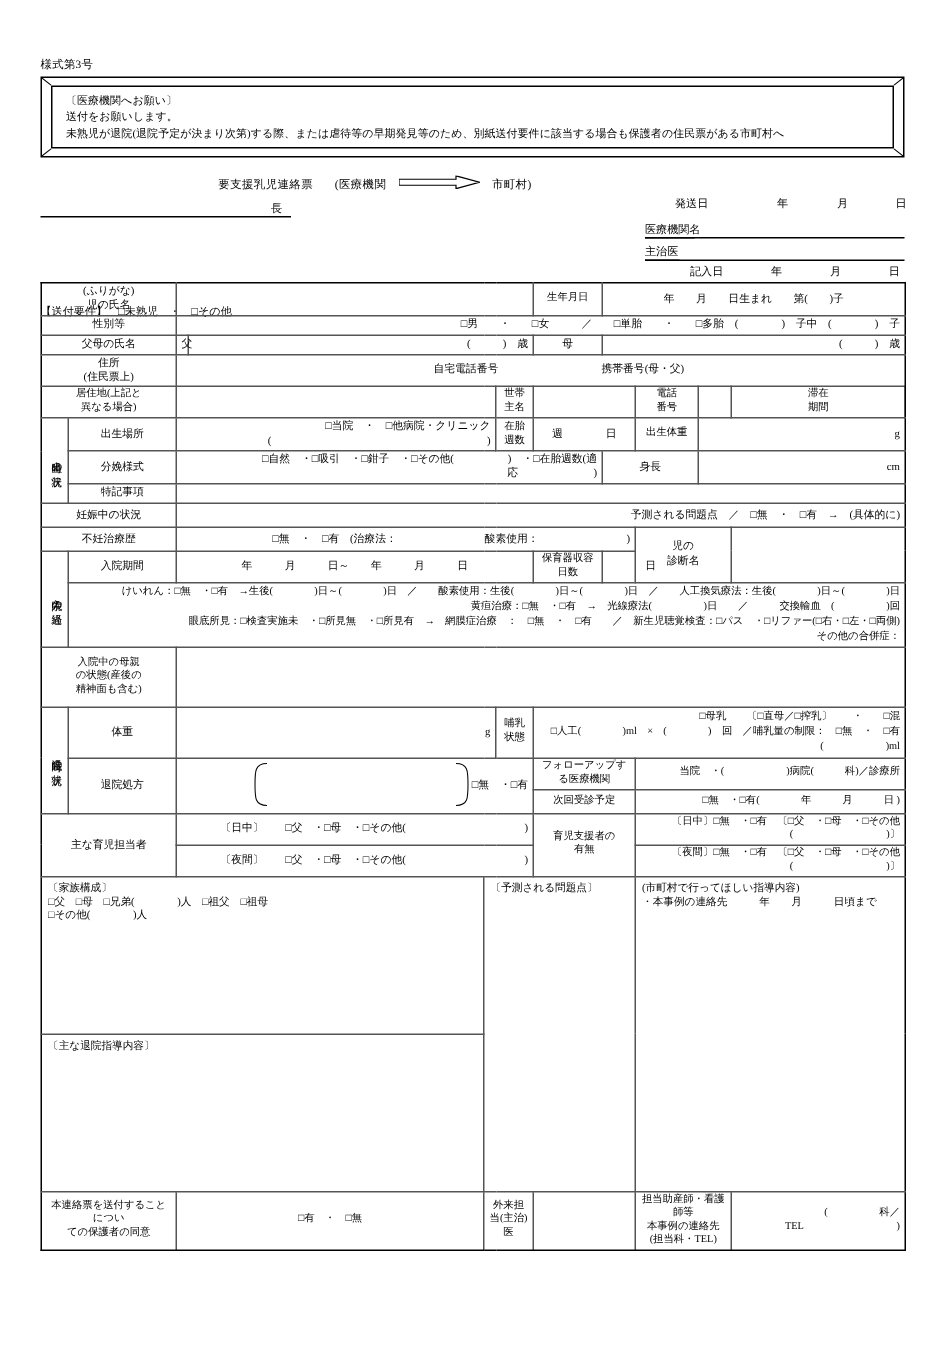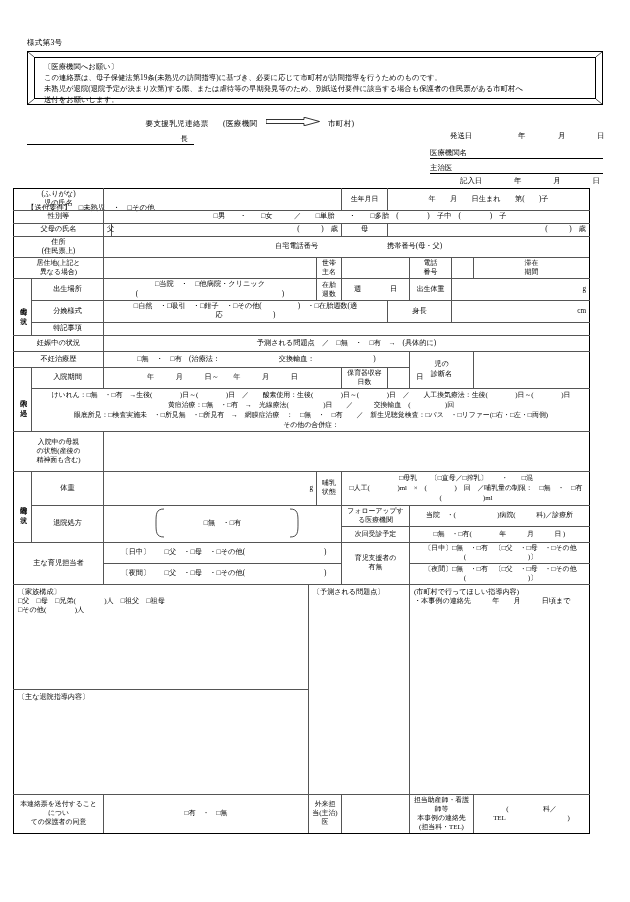--- a/index.html
+++ b/index.html
@@ -207,7 +207,6 @@
     </svg>
     <div class="notice-text">
       <div>〔医療機関へお願い〕</div>
-      <div>この連絡票は、母子保健法第19条(未熟児の訪問指導)に基づき、必要に応じて市町村が訪問指導を行うためのものです。</div>
       <div>未熟児が退院(退院予定が決まり次第)する際、または虐待等の早期発見等のため、別紙送付要件に該当する場合も保護者の住民票がある市町村へ</div>
       <div>送付をお願いします。</div>
     </div>

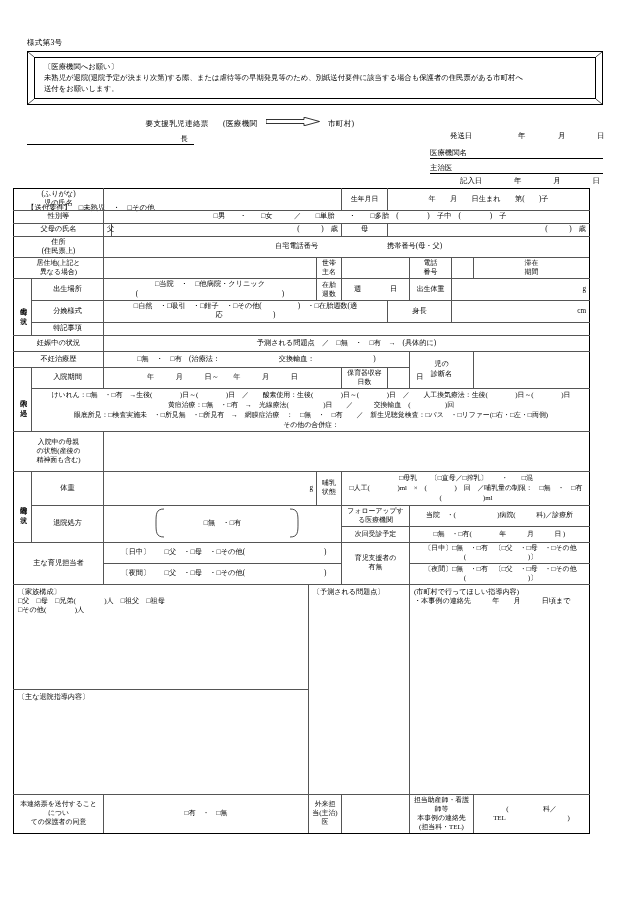--- a/index.html
+++ b/index.html
@@ -207,8 +207,8 @@
     </svg>
     <div class="notice-text">
       <div>〔医療機関へお願い〕</div>
+      <div>送付をお願いします。</div>
       <div>未熟児が退院(退院予定が決まり次第)する際、または虐待等の早期発見等のため、別紙送付要件に該当する場合も保護者の住民票がある市町村へ</div>
-      <div>送付をお願いします。</div>
     </div>
   </div>
 

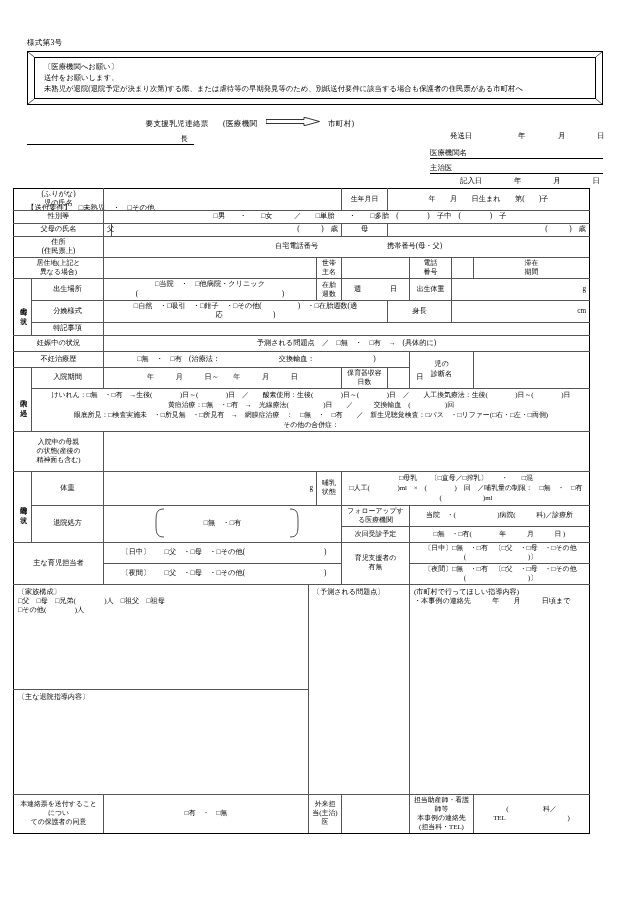--- a/index.html
+++ b/index.html
@@ -128,7 +128,7 @@
   
   table.grid {
     position: absolute;
-    left: 13px;
+    left: 27px;
     top: 188px;
     width: 576px;
     border-collapse: collapse;

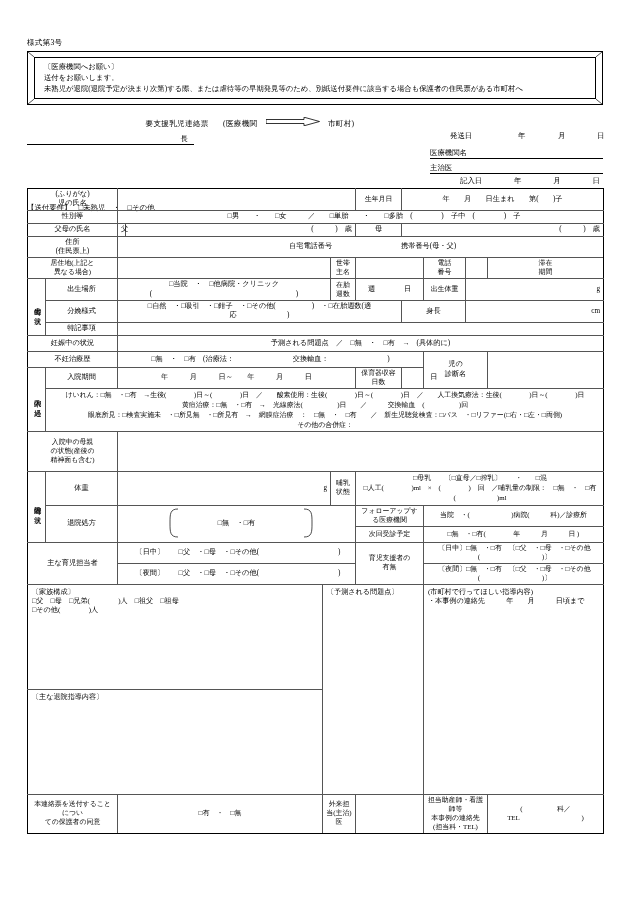--- a/index.html
+++ b/index.html
@@ -149,7 +149,7 @@
   .outer-bot   { border-bottom: 1.4px solid #000 !important; }
 
   .c  { text-align: center; }
-  .l  { text-align: center; }
+  .l  { text-align: right; }
   .r  { text-align: right; }
   .tiny { font-size: 6.9px; }
   .vtop { vertical-align: top; padding-top: 2px; }

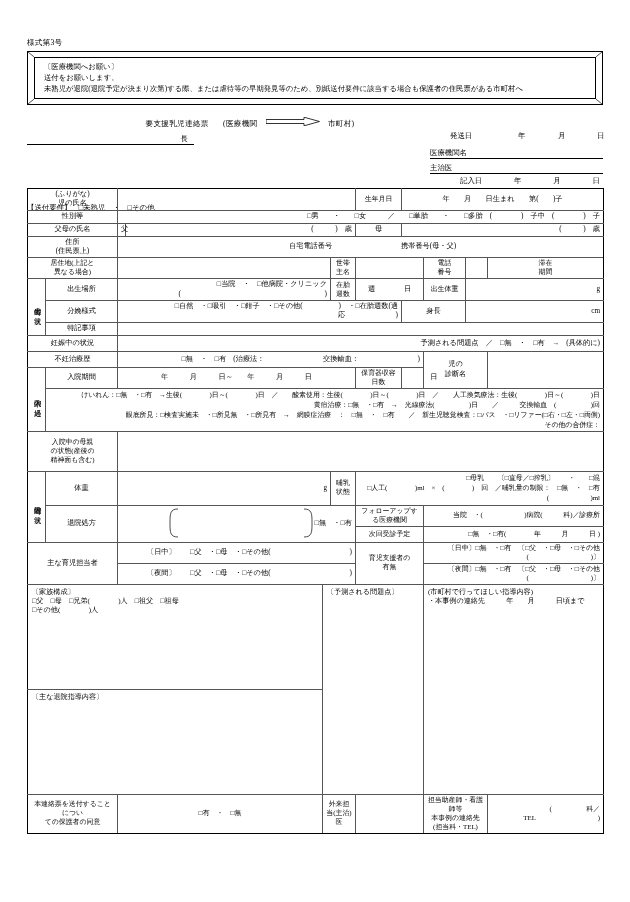--- a/index.html
+++ b/index.html
@@ -361,7 +361,7 @@
       <td class="l" colspan="6">
         <span>□無　・　□有　(治療法：</span>
         <span class="g6"></span>
-        <span>交換輸血：</span>
+        <span>酸素使用：</span>
         <span class="g6"></span>
         <span>)</span>
       </td>

